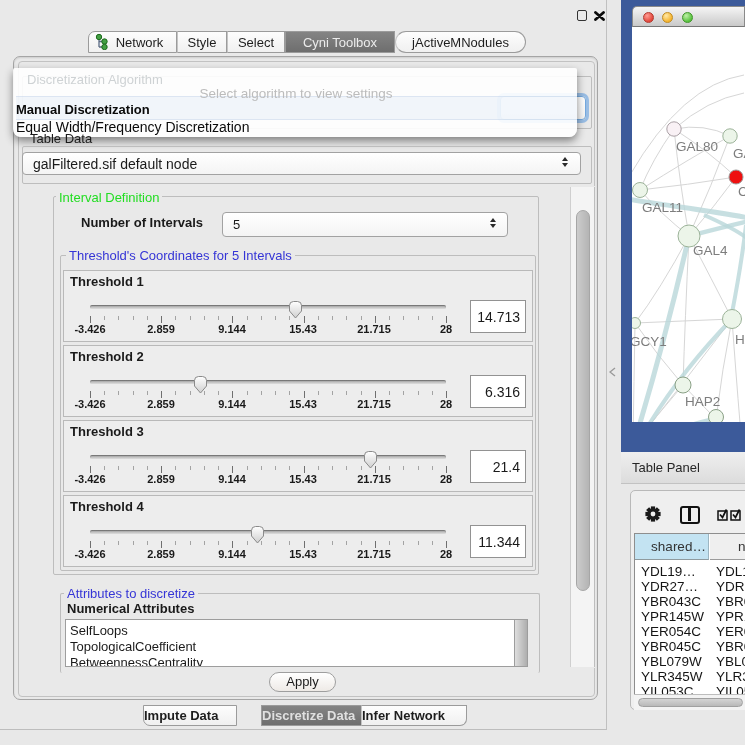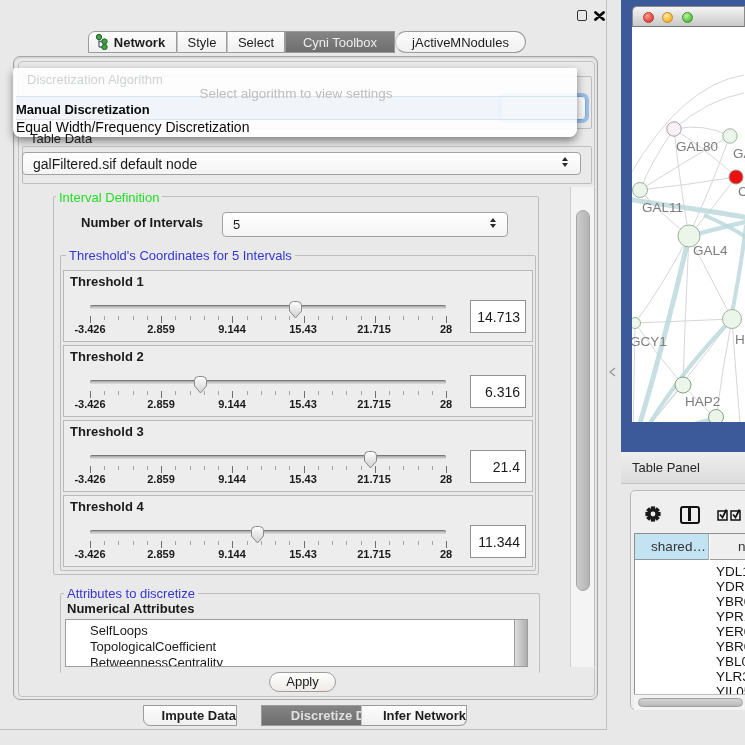--- a/index.html
+++ b/index.html
@@ -70,7 +70,7 @@
       <path d="M1.5 1.5 L9.5 8.5 M9.5 1.5 L1.5 8.5" stroke="#0a0a0a" stroke-width="2.8" stroke-linecap="round"></path>
     </svg>
 
-  <div class="tab first" style="left:88px; width:89px;"><span style="margin-left:14px;font-weight:bold;">Network</span></div>
+  <div class="tab first" style="left:88px; width:89px;"><span style="margin-left:14px;">Network</span></div>
   <div class="tab" style="left:177px; width:50px;">Style</div>
   <div class="tab" style="left:227px; width:58px;">Select</div>
   <div class="tab sel" style="left:285px; width:110px;">Cyni Toolbox</div>

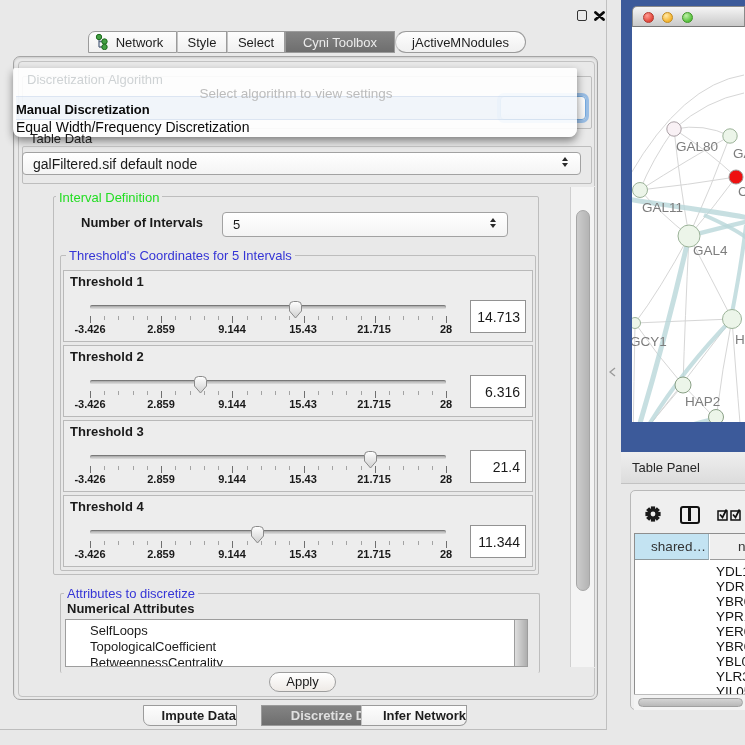--- a/index.html
+++ b/index.html
@@ -325,6 +325,7 @@
   <div style="position:absolute; left:3px; top:42px; width:120px; height:164px; background:#fff; border:1px solid #8e8e8e; border-right:none; overflow:hidden; font-size:13.5px;">
     <div style="position:absolute; left:0; top:0; width:74px; height:26px; background:#c3e3f2; border-right:1px solid #9db6c2; border-bottom:1px solid #8f9a9e; text-align:center; line-height:25px; color:#333; padding-left:14px;">shared…</div>
     <div style="position:absolute; left:75px; top:0; width:60px; height:26px; background:#efefef; border-bottom:1px solid #9b9b9b; padding-left:28px; line-height:25px; color:#333;">n</div>
+    <div style="position:absolute; left:6px; top:30px; line-height:15px; color:#151515;">YDL19…<br>YDR27…<br>YBR043C<br>YPR145W<br>YER054C<br>YBR045C<br>YBL079W<br>YLR345W<br>YIL053C</div>
     <div style="position:absolute; left:81px; top:30px; line-height:15px; color:#151515;">YDL194W<br>YDR277C<br>YBR043C<br>YPR145W<br>YER054C<br>YBR045C<br>YBL079W<br>YLR345W<br>YIL053C</div>
   </div>
   <div style="position:absolute; left:3px; top:203px; width:120px; height:16px; background:#f3f3f3; border-top:1px solid #bdbdbd;">

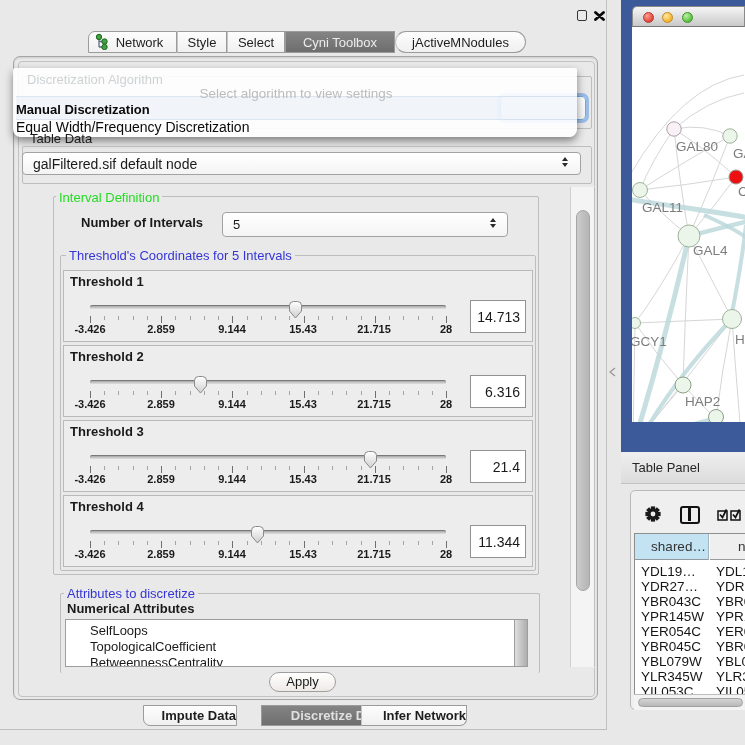--- a/index.html
+++ b/index.html
@@ -42,7 +42,7 @@
 .vbox { position:absolute; left:470px; width:56px; height:33px; background:#fff; border:1px solid #929292; font-size:14px; text-align:right; padding:8px 5px 0 0; }
 
 #attrlist { left:65px; top:619px; width:449px; height:48px; background:#fff; border:1px solid #9d9d9d; border-right:none; overflow:hidden; font-size:13px; padding-top:3px; }
-#attrlist div { padding-left:24px; height:16px; line-height:16px; }
+#attrlist div { padding-left:4px; height:16px; line-height:16px; }
 #listsb { left:514px; top:619px; width:14px; height:48px; border:1px solid #9d9d9d; background:linear-gradient(90deg,#dedede,#aeaeae); }
 
 #apply { left:269px; top:672px; width:67px; height:20px; background:linear-gradient(#ffffff,#eeeae6); border:1px solid #9e9e9e; border-radius:10px; text-align:center; line-height:18px; font-size:13px; }

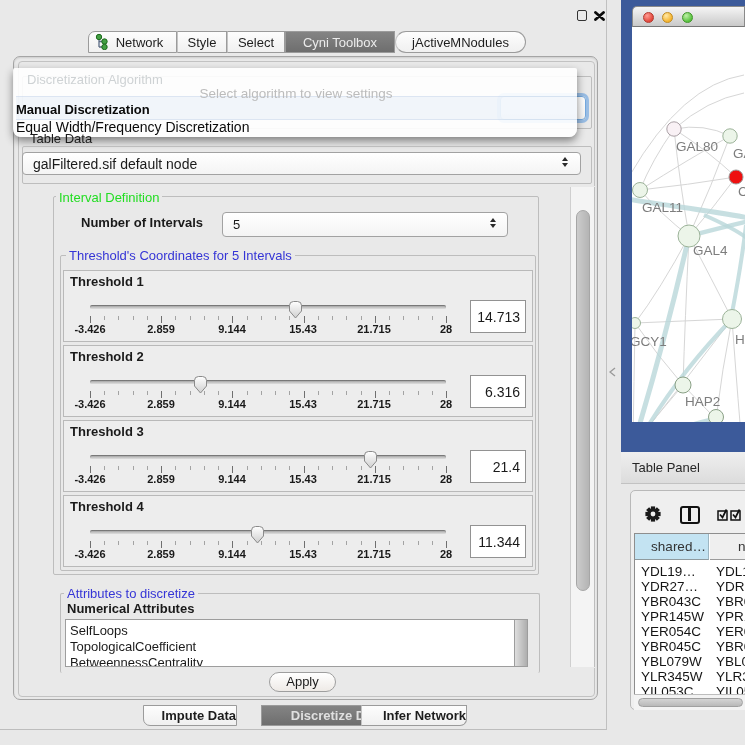--- a/index.html
+++ b/index.html
@@ -46,7 +46,7 @@
 #listsb { left:514px; top:619px; width:14px; height:48px; border:1px solid #9d9d9d; background:linear-gradient(90deg,#dedede,#aeaeae); }
 
 #apply { left:269px; top:672px; width:67px; height:20px; background:linear-gradient(#ffffff,#eeeae6); border:1px solid #9e9e9e; border-radius:10px; text-align:center; line-height:18px; font-size:13px; }
-.btab { position:absolute; top:705px; height:21px; background:linear-gradient(#fdfdfd,#f0f0f0); border:1px solid #9b9b9b; border-left:1px solid #c4c4c4; text-align:right; font-size:13px; font-weight:bold; line-height:20px; color:#1d1d1d; }
+.btab { position:absolute; top:705px; height:21px; background:linear-gradient(#fdfdfd,#f0f0f0); border:1px solid #9b9b9b; border-left:1px solid #c4c4c4; text-align:left; font-size:13px; font-weight:bold; line-height:20px; color:#1d1d1d; }
 .btab.first { border-left:1px solid #9b9b9b; border-bottom-left-radius:7px; }
 .btab.last { border-bottom-right-radius:7px; }
 .btab.sel { background:linear-gradient(#848484,#6e6e6e); color:#e0e0e0; border-left:1px solid #9b9b9b;margin-left:24px; }

